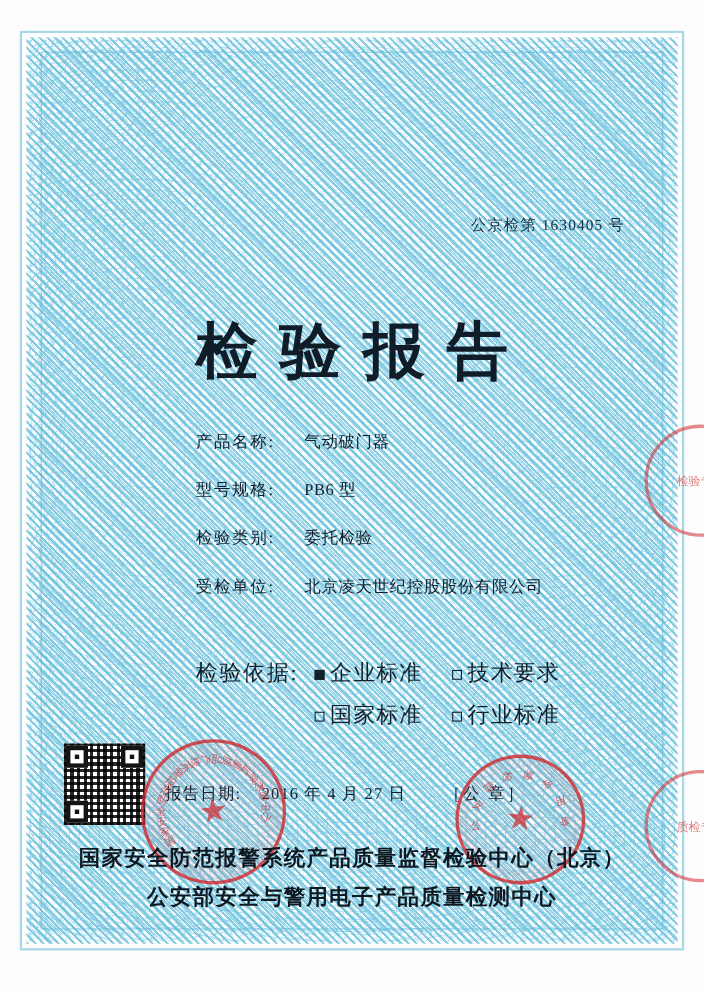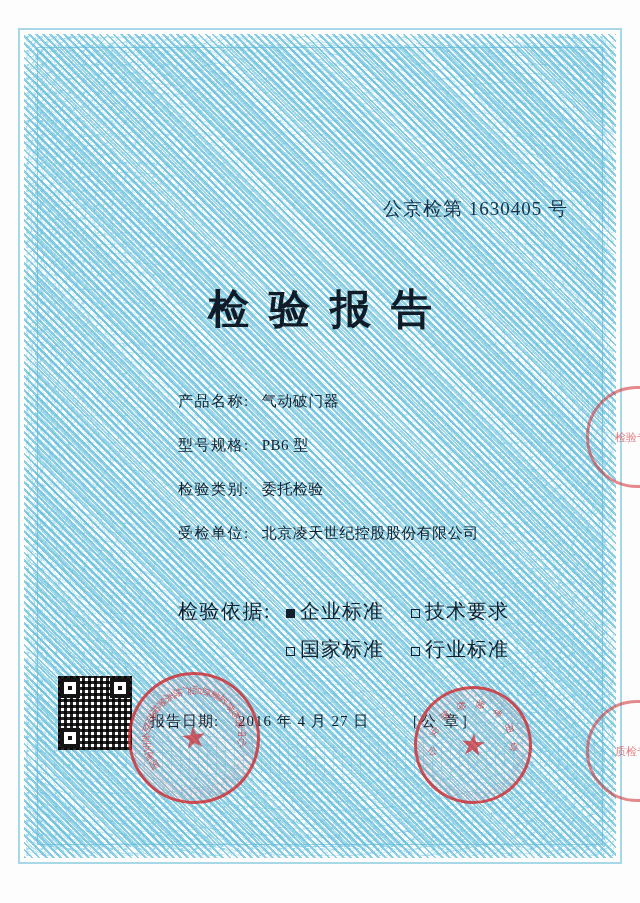--- a/index.html
+++ b/index.html
@@ -90,7 +90,7 @@
     position: absolute;
     right: 72px;
     top: 196px;
-    font-size: 19px;
+    font-size: 14px;
     letter-spacing: 1px;
     color: #16324a;
     white-space: nowrap;

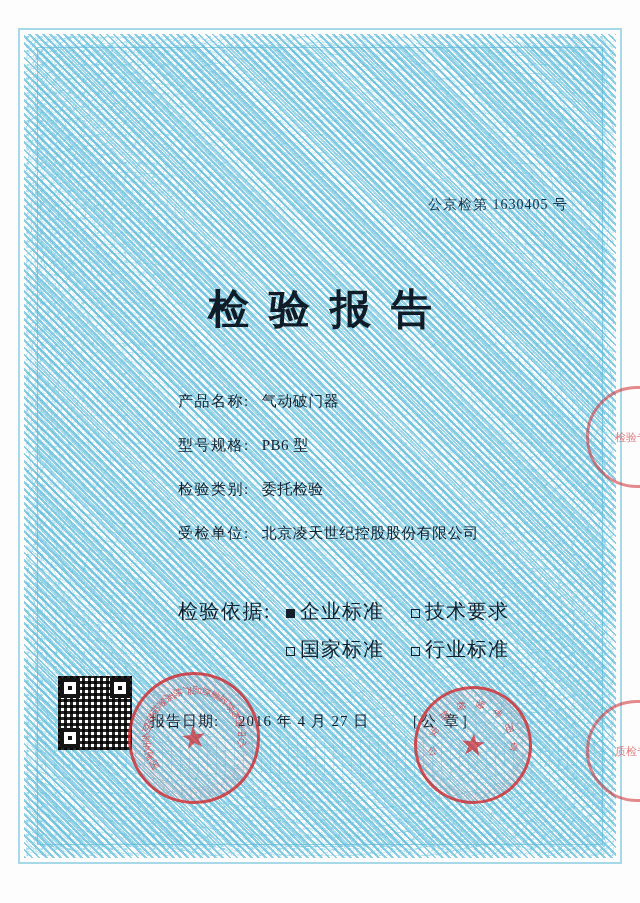--- a/index.html
+++ b/index.html
@@ -101,7 +101,7 @@
     left: 0; right: 0;
     top: 282px;
     text-align: center;
-    font-size: 41px;
+    font-size: 56px;
     font-weight: bold;
     letter-spacing: 20px;
     text-indent: 20px;

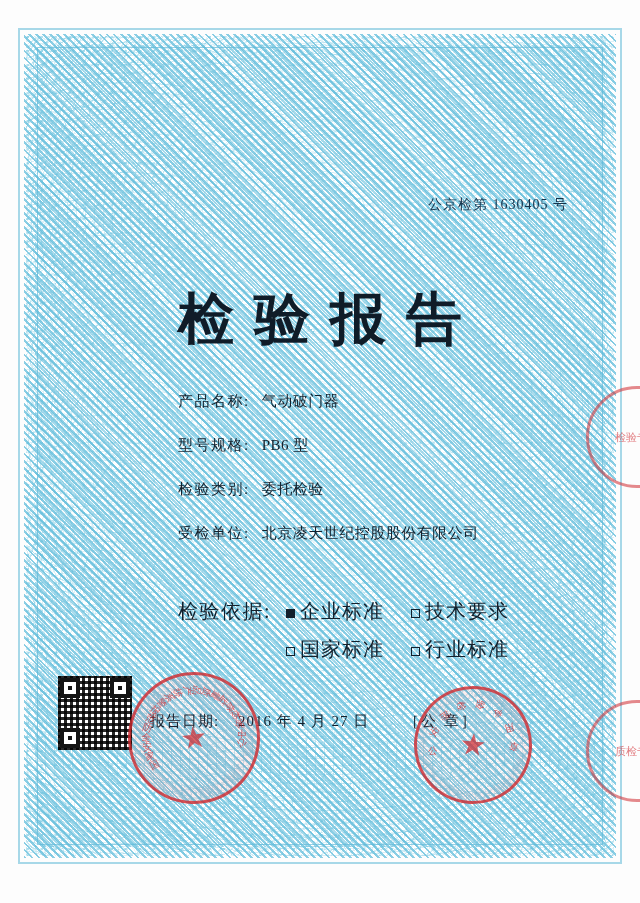--- a/index.html
+++ b/index.html
@@ -129,6 +129,7 @@
   }
   .field-value {
     letter-spacing: 0.5px;
+    margin-left: 15px;
   }
 
   .basis-row {

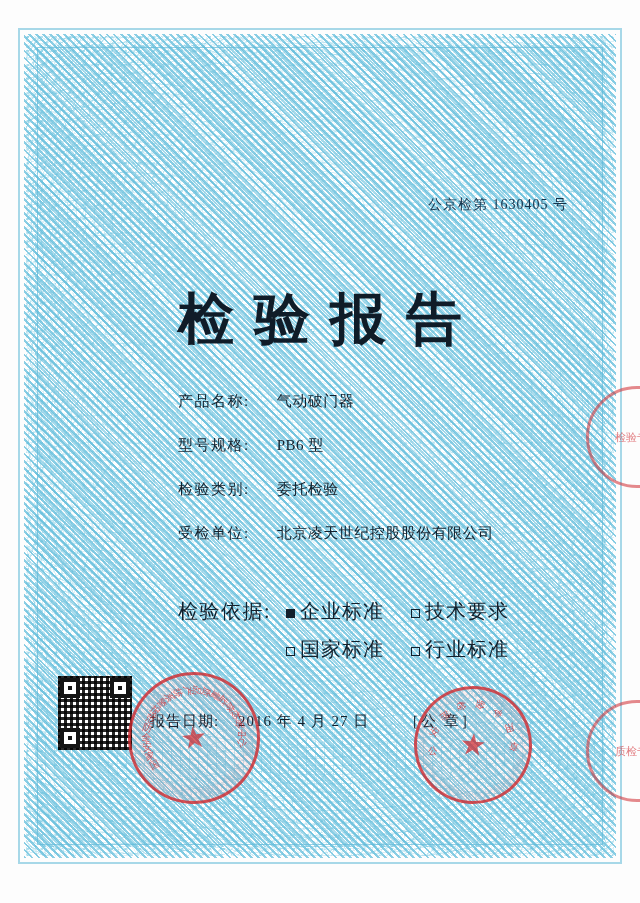--- a/index.html
+++ b/index.html
@@ -412,6 +412,10 @@
     <span>质检专用</span>
   </div>
 
+  <div class="footer">
+    <div class="footer-line">国家安全防范报警系统产品质量监督检验中心（北京）</div>
+    <div class="footer-line">公安部安全与警用电子产品质量检测中心</div>
+  </div>
 
 </div>
 

